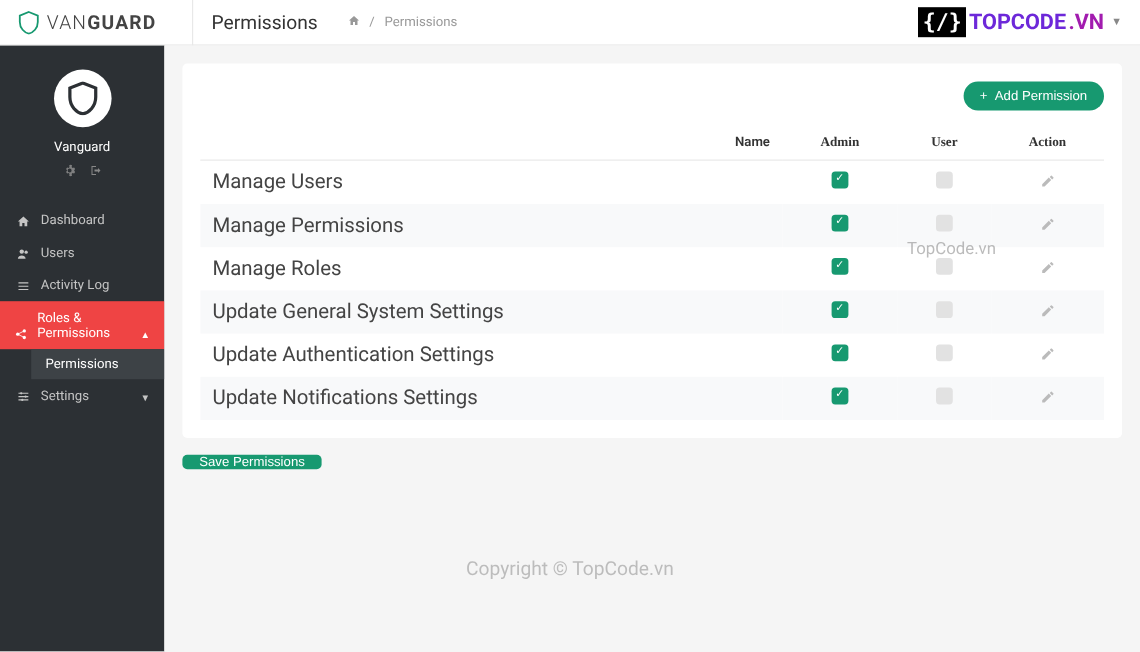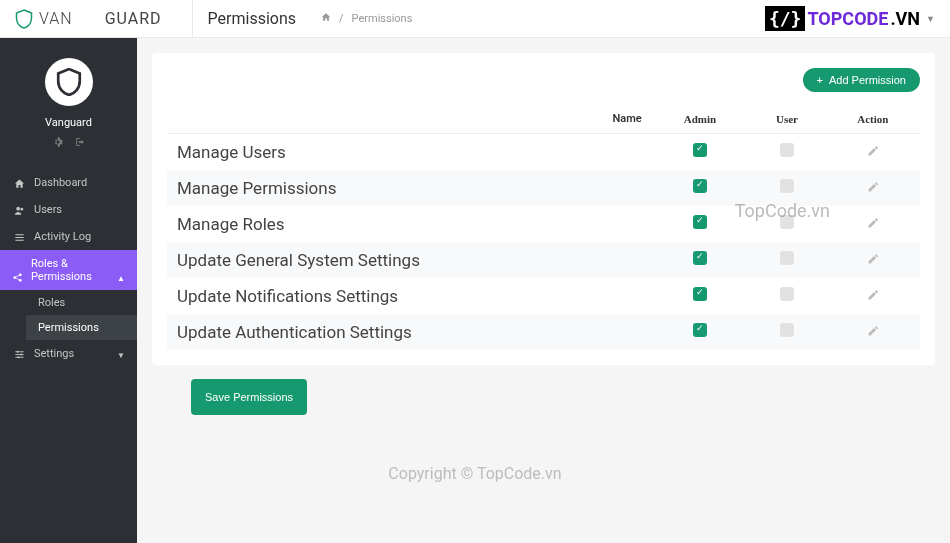--- a/index.html
+++ b/index.html
@@ -8,7 +8,7 @@
 .topbar { height: 38px; background: #fff; border-bottom: 1px solid #e8e8e8; display: flex; align-items: center; padding: 0 15px; }
 .brand { display: flex; align-items: center; gap: 6px; font-size: 16px; font-weight: 300; letter-spacing: 1px; color: #444; }
 .brand-shield { width: 18px; height: 20px; }
-.brand b { font-weight: 400; margin-left: 32px; }
+.brand b { font-weight: 700; }
 .top-title { font-size: 16px; color: #333; margin-left: 30px; padding: 0 15px; border-left: 1px solid #e8e8e8; height: 38px; display: flex; align-items: center; }
 .breadcrumb { color: #999; font-size: 11px; margin-left: 10px; display: flex; align-items: center; gap: 8px; }
 .top-right { margin-left: auto; display: flex; align-items: center; }

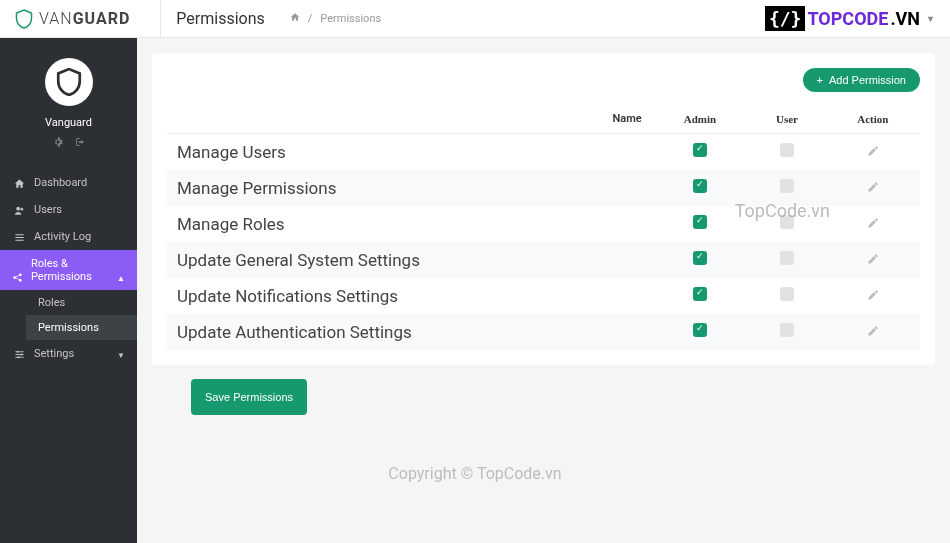--- a/index.html
+++ b/index.html
@@ -15,7 +15,7 @@
 .watermark-logo { font-weight: 700; font-size: 18px; display: flex; align-items: center; gap: 2px; }
 .watermark-logo .bracket { background: #000; color: #fff; padding: 2px 4px; font-family: monospace; }
 .watermark-logo .red { color: #6d28d9; }
-.watermark-logo .black { color: #000000; }
+.watermark-logo .black { color: #a21caf; }
 
 .layout { display: flex; height: calc(100% - 38px); }
 .sidebar { width: 137px; background: #2c3034; color: #c5c5c5; display: flex; flex-direction: column; align-items: center; padding-top: 20px; }

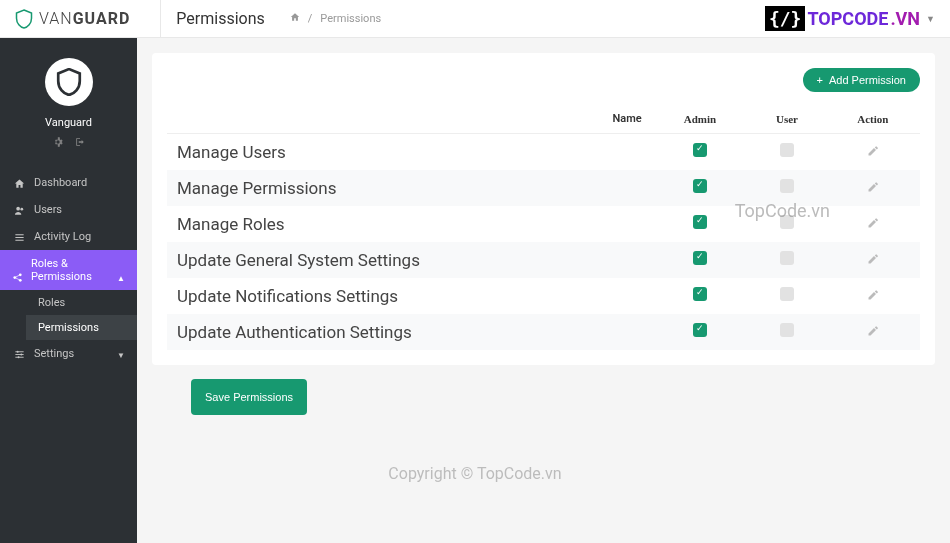--- a/index.html
+++ b/index.html
@@ -50,7 +50,7 @@
 .chk.on::after { content: "✓"; color: #fff; font-size: 9px; position: absolute; left: 3px; top: 0; }
 .edit-ic { color: #bbb; }
 
-.wm-center { position: absolute; top: 200px; right: 120px; color: rgba(120,120,120,.5); font-size: 18px; pointer-events: none; }
+.wm-center { position: absolute; top: 200px; right: 120px; color: rgba(120,120,120,.5); font-size: 14px; pointer-events: none; }
 .wm-bottom { position: absolute; bottom: 60px; left: 50%; transform: translateX(-50%); color: rgba(120,120,120,.45); font-size: 16px; pointer-events: none; }
 </style>
 </head>

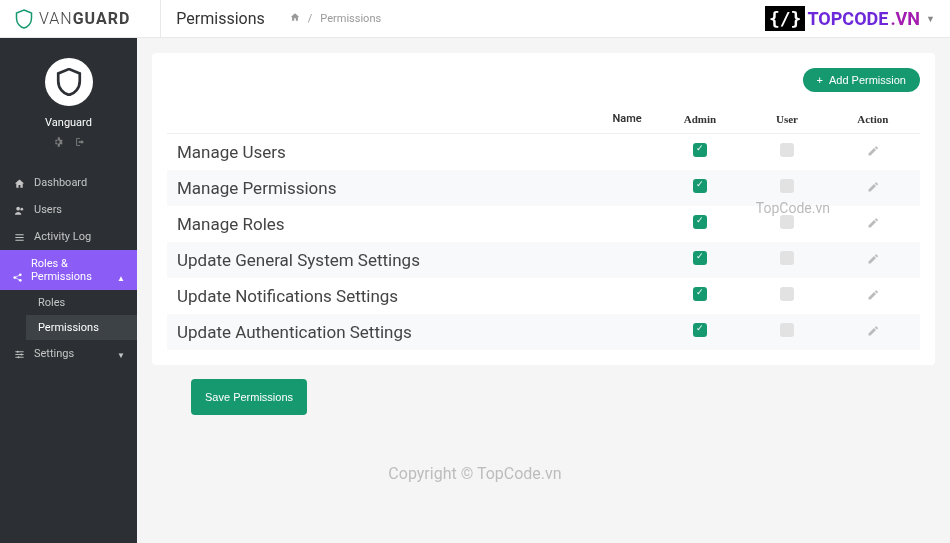--- a/index.html
+++ b/index.html
@@ -27,7 +27,7 @@
 .nav { width: 100%; }
 .nav-item { display: flex; align-items: flex-end; gap: 8px; padding: 7px 12px; font-size: 11px; color: #c5c5c5; cursor: pointer; }
 .nav-item .icon { width: 14px; display: flex; justify-content: center; }
-.nav-item.active { background: #8b5cf6; color: #fff; }
+.nav-item.active { background: #ef4444; color: #fff; }
 .nav-sub { padding-left: 26px; }
 .nav-sub .nav-item { padding: 6px 12px; font-size: 11px; }
 .nav-sub .nav-item.active { background: #3d4246; }

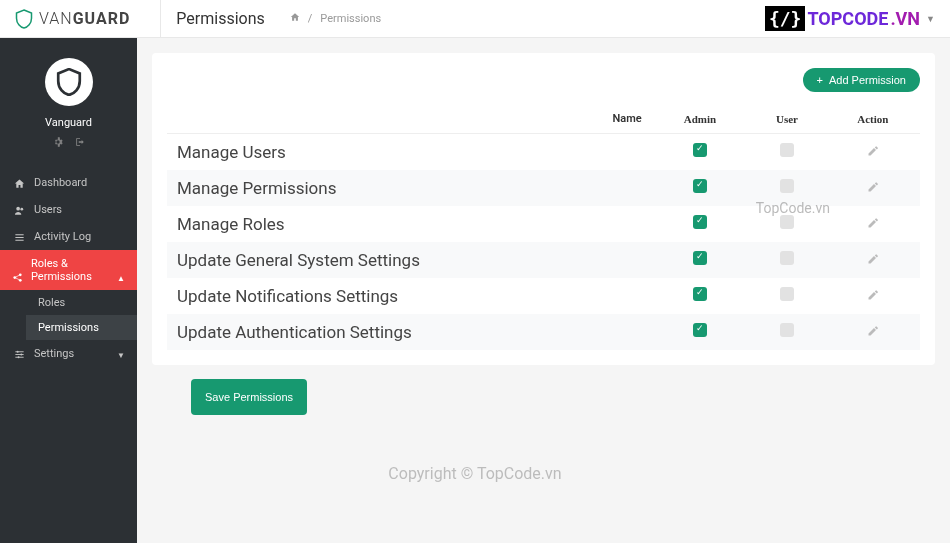--- a/index.html
+++ b/index.html
@@ -144,9 +144,6 @@
         <span class="chev">▲</span>
       </div>
       <div class="nav-sub">
-        <div class="nav-item">
-          <span>Roles</span>
-        </div>
         <div class="nav-item active">
           <span>Permissions</span>
         </div>

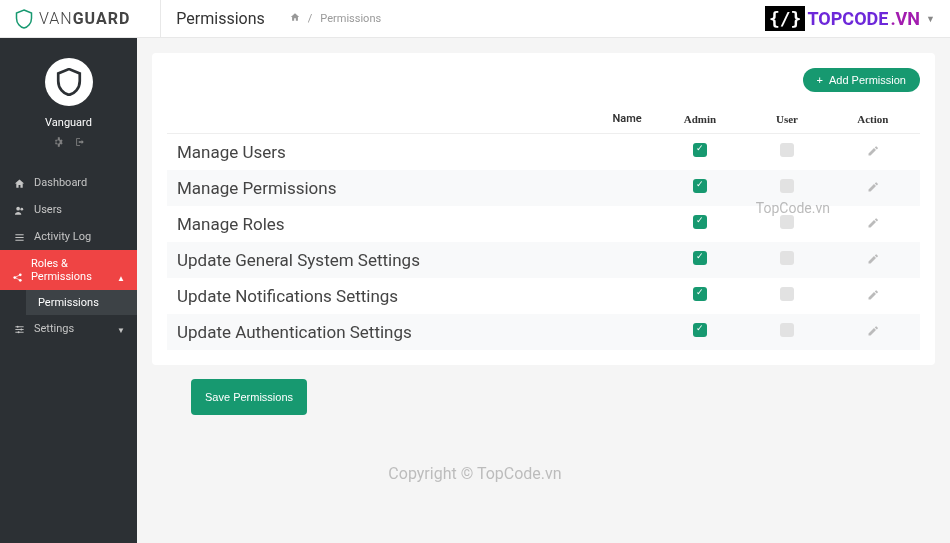--- a/index.html
+++ b/index.html
@@ -214,15 +214,15 @@
                   </svg></span></td>
             </tr>
             <tr>
+              <td>Update Authentication Settings</td>
+              <td class="center"><span class="chk on"></span></td>
+              <td class="center"><span class="chk "></span></td>
+              <td class="center"><span class="edit-ic"><svg width="12" height="12" viewBox="0 0 24 24" fill="#bbb">
+                    <path d="M3 17v4h4l11-11-4-4L3 17zm18-12l-2-2a1 1 0 00-1.4 0l-2 2 4 4 2-2a1 1 0 000-1.4z"></path>
+                  </svg></span></td>
+            </tr>
+            <tr>
               <td>Update Notifications Settings</td>
-              <td class="center"><span class="chk on"></span></td>
-              <td class="center"><span class="chk "></span></td>
-              <td class="center"><span class="edit-ic"><svg width="12" height="12" viewBox="0 0 24 24" fill="#bbb">
-                    <path d="M3 17v4h4l11-11-4-4L3 17zm18-12l-2-2a1 1 0 00-1.4 0l-2 2 4 4 2-2a1 1 0 000-1.4z"></path>
-                  </svg></span></td>
-            </tr>
-            <tr>
-              <td>Update Authentication Settings</td>
               <td class="center"><span class="chk on"></span></td>
               <td class="center"><span class="chk "></span></td>
               <td class="center"><span class="edit-ic"><svg width="12" height="12" viewBox="0 0 24 24" fill="#bbb">

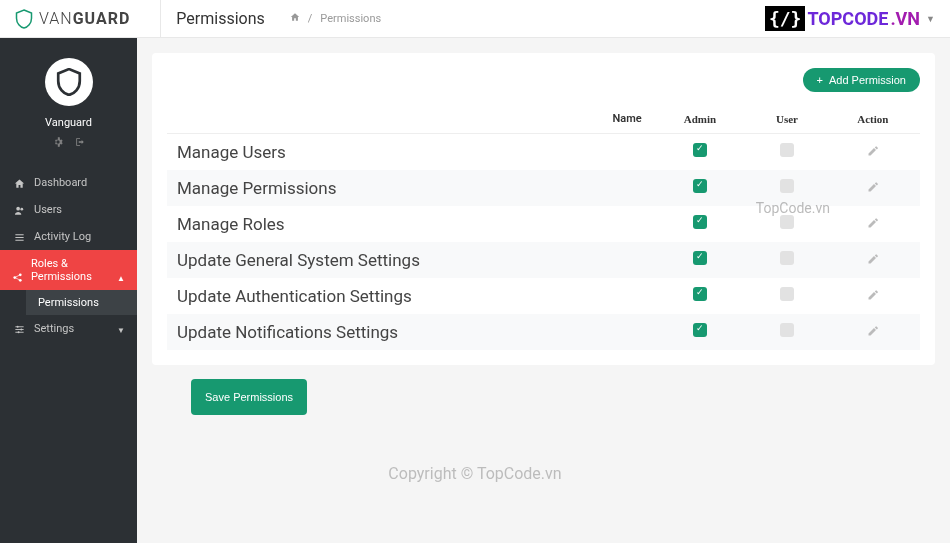--- a/index.html
+++ b/index.html
@@ -38,7 +38,7 @@
 .card-top { display: flex; justify-content: flex-end; margin-bottom: 12px; }
 .btn { border: none; border-radius: 16px; padding: 6px 14px; font-size: 11px; cursor: pointer; display: inline-flex; align-items: center; gap: 6px; }
 .btn-green { background: #179970; color: #fff; }
-.btn-save { border-radius: 4px; padding: 12px 14px; margin-top: 14px; margin-left: 39px; }
+.btn-save { border-radius: 4px; padding: 0 14px; margin-top: 14px; }
 
 table { width: 100%; border-collapse: collapse; }
 th { text-align: right; font-size: 11px; font-weight: 600; color: #333; padding: 8px 10px; border-bottom: 1px solid #eee; }

